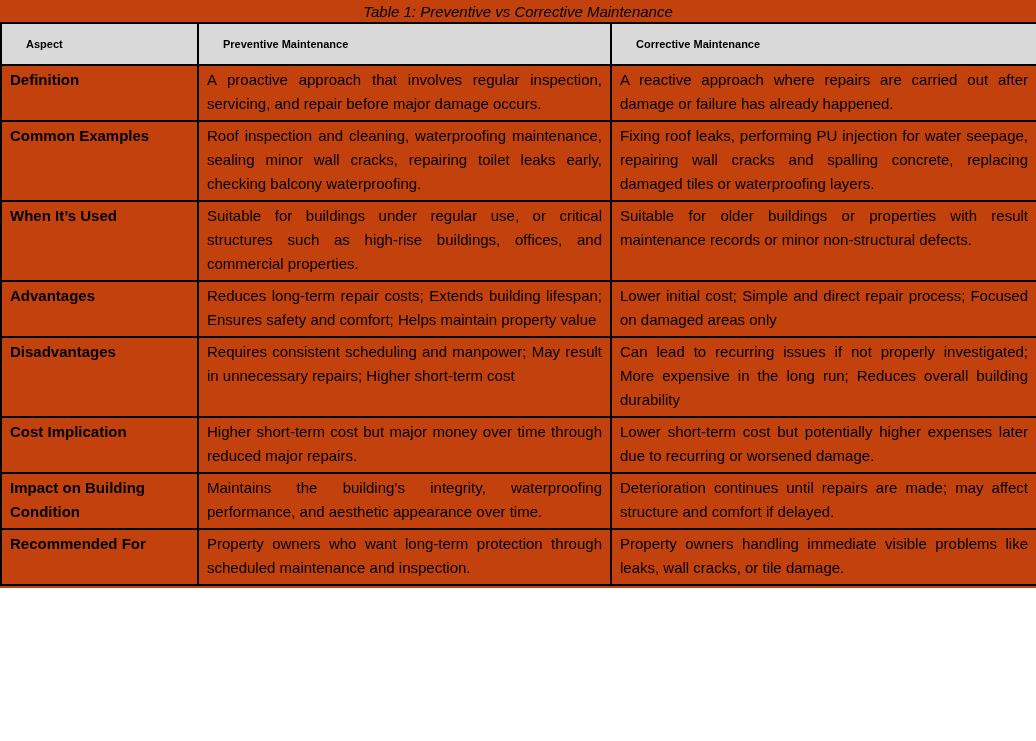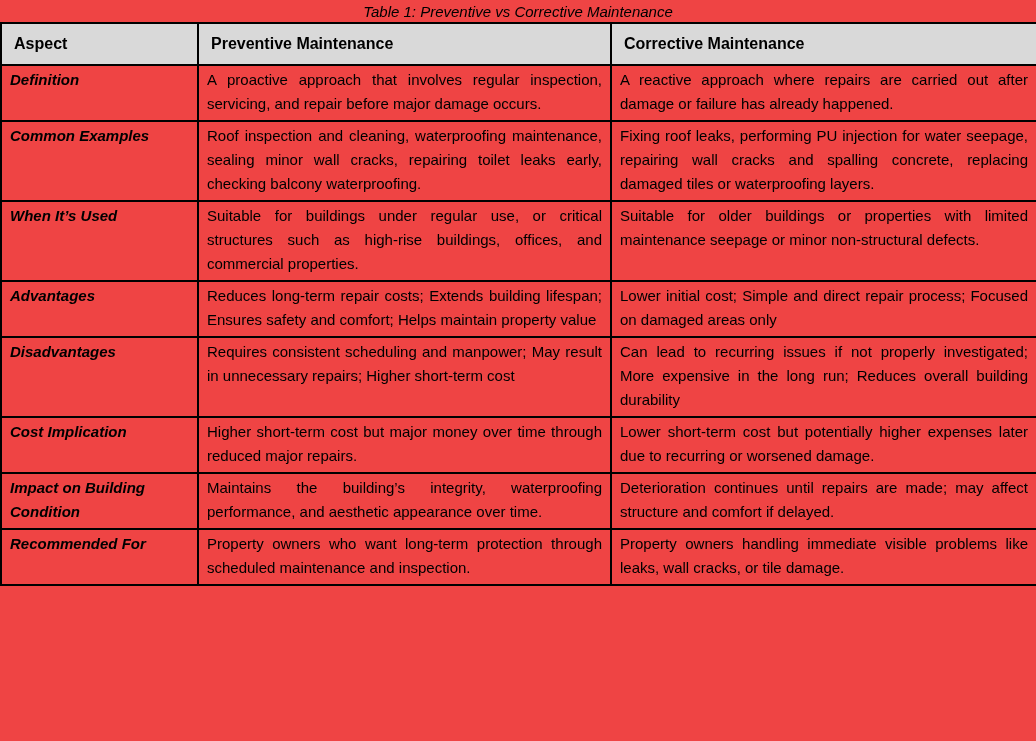--- a/index.html
+++ b/index.html
@@ -11,8 +11,8 @@
   }
   .page {
     width: 1036px;
-    height: 741px;
-    background: #ef4444;
+    height: 588px;
+    background: #c2410c;
     overflow: hidden;
   }
   .caption {

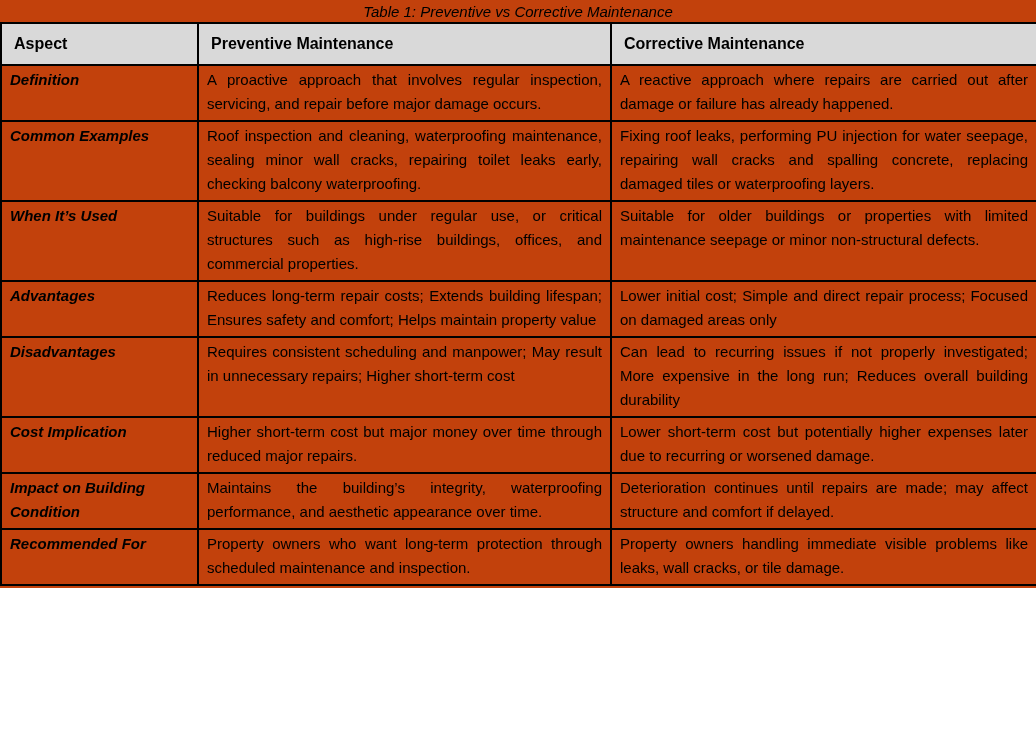--- a/index.html
+++ b/index.html
@@ -39,10 +39,10 @@
   table.cmp thead th {
     background: #d9d9d9;
     font-weight: bold;
-    font-size: 16px;
+    font-size: 11px;
     height: 42px;
     vertical-align: middle;
-    padding: 2px 12px;
+    padding: 2px 24px;
   }
   table.cmp thead th.h-aspect { text-align: left; }
   table.cmp thead th.h-col    { text-align: left; }

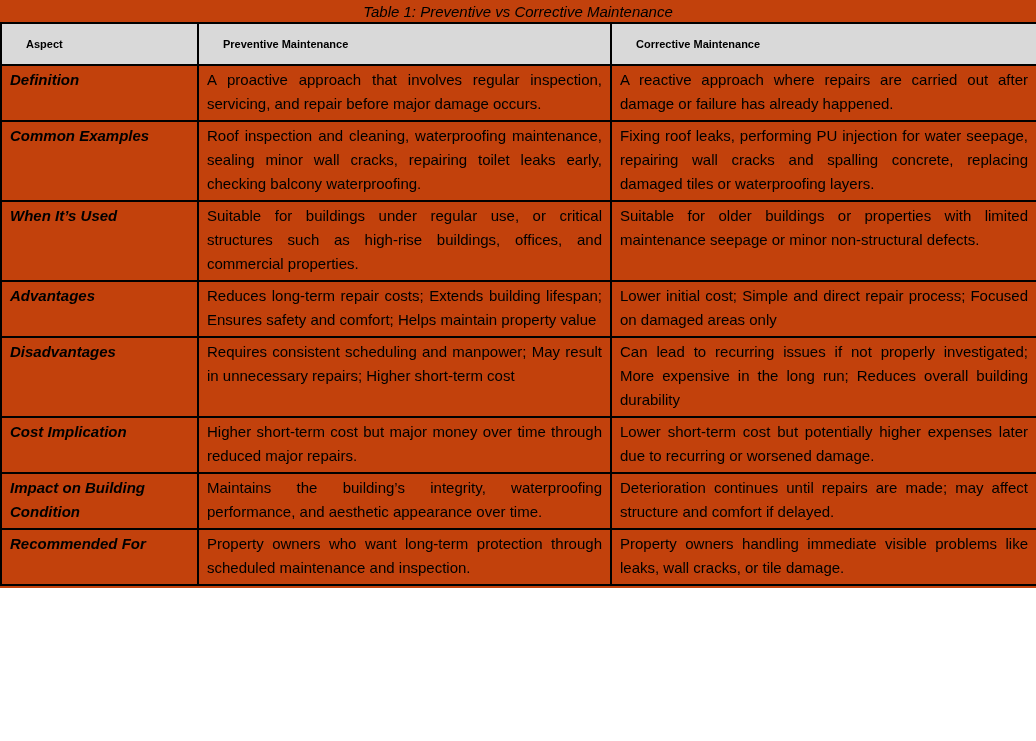--- a/index.html
+++ b/index.html
@@ -53,7 +53,6 @@
   td.aspect {
     font-weight: bold;
     text-align: left;
-    font-style: italic;
   }
   td.body-cell {
     text-align: justify;

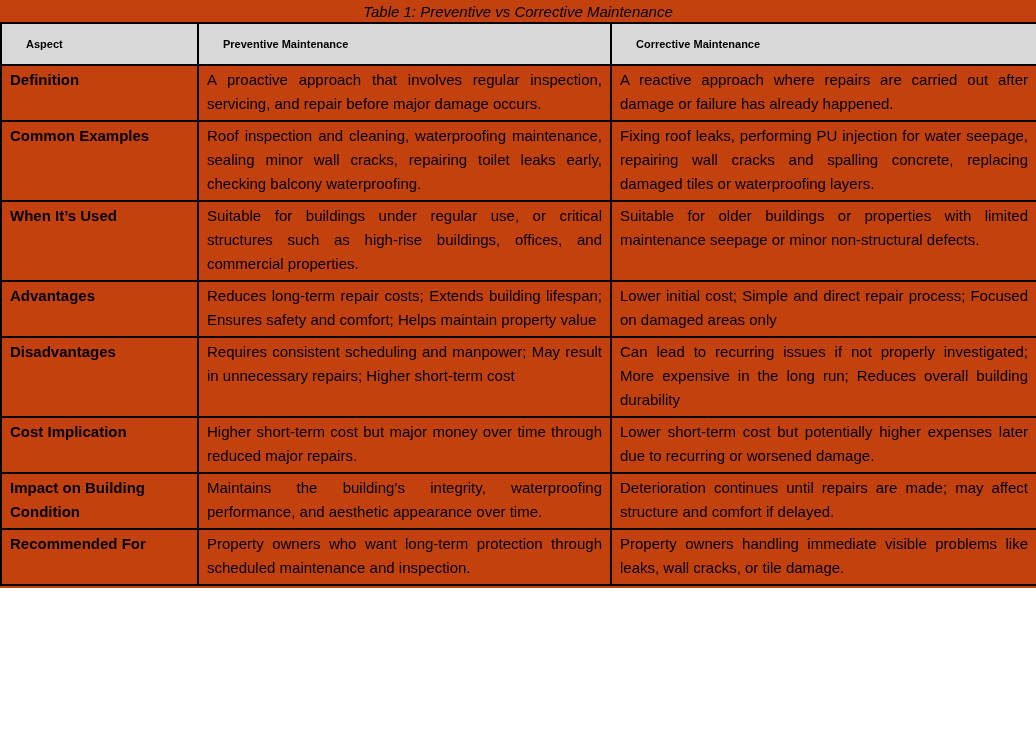--- a/index.html
+++ b/index.html
@@ -92,7 +92,7 @@
       <tr>
         <td class="aspect">When It’s Used</td>
         <td class="body-cell">Suitable for buildings under regular use, or critical structures such as high-rise buildings, offices, and commercial properties.</td>
-        <td class="body-cell">Suitable for older buildings or properties with limited maintenance seepage or minor non-structural defects.</td>
+        <td class="body-cell">Suitable for older buildings or properties with result maintenance records or minor non-structural defects.</td>
       </tr>
       <tr>
         <td class="aspect">Advantages</td>

